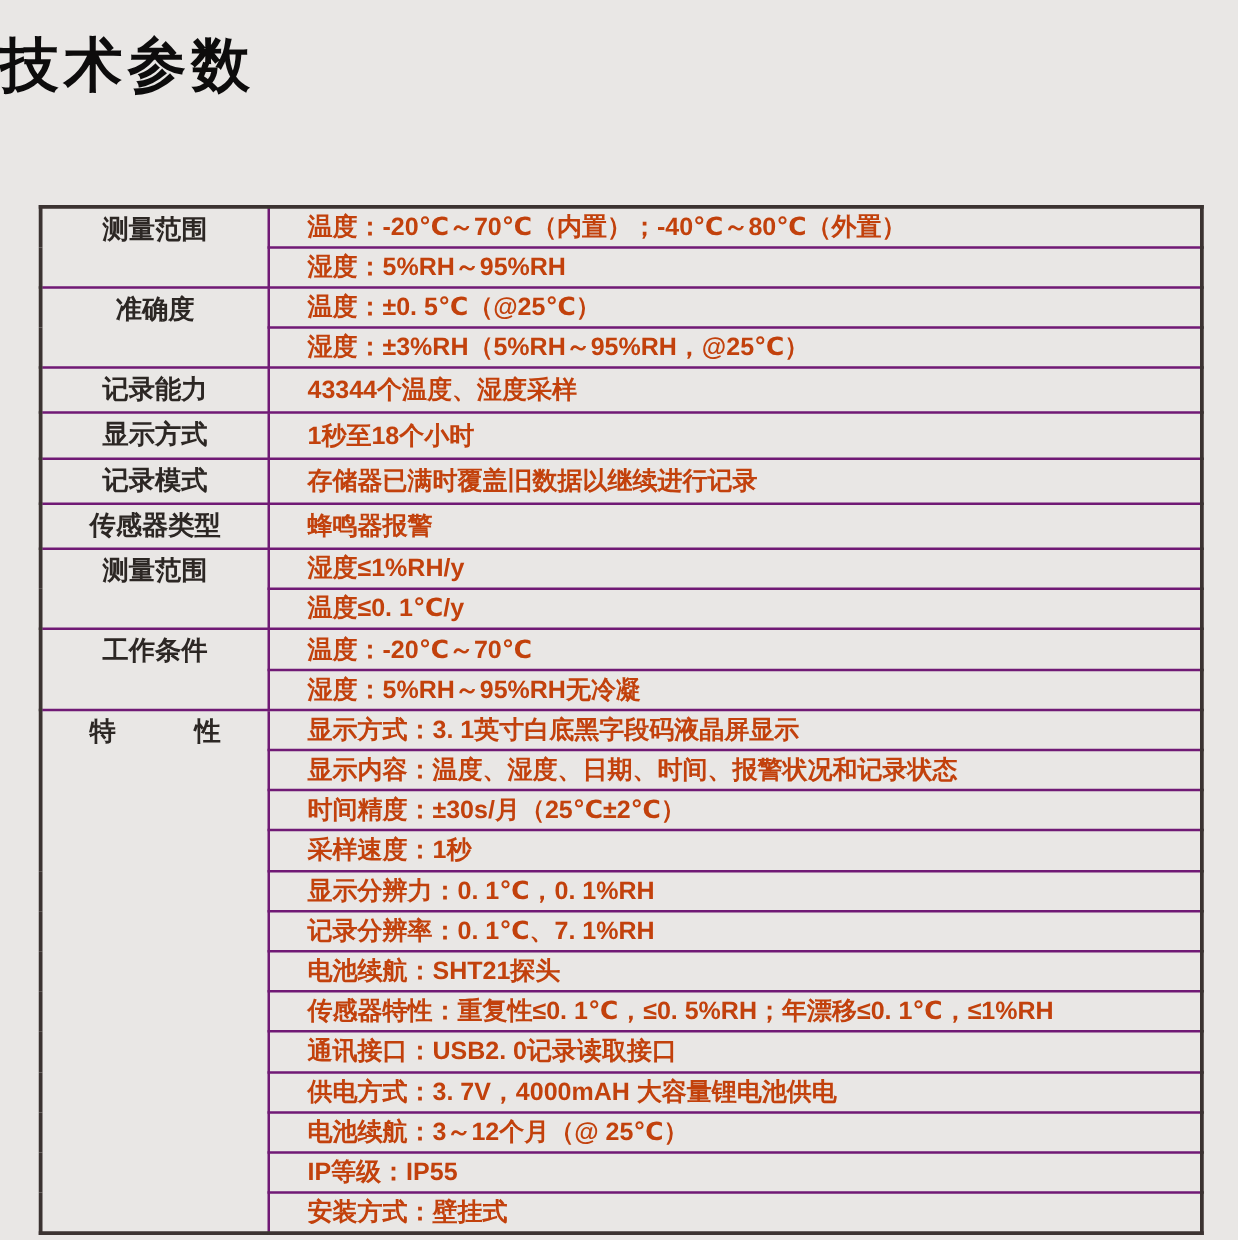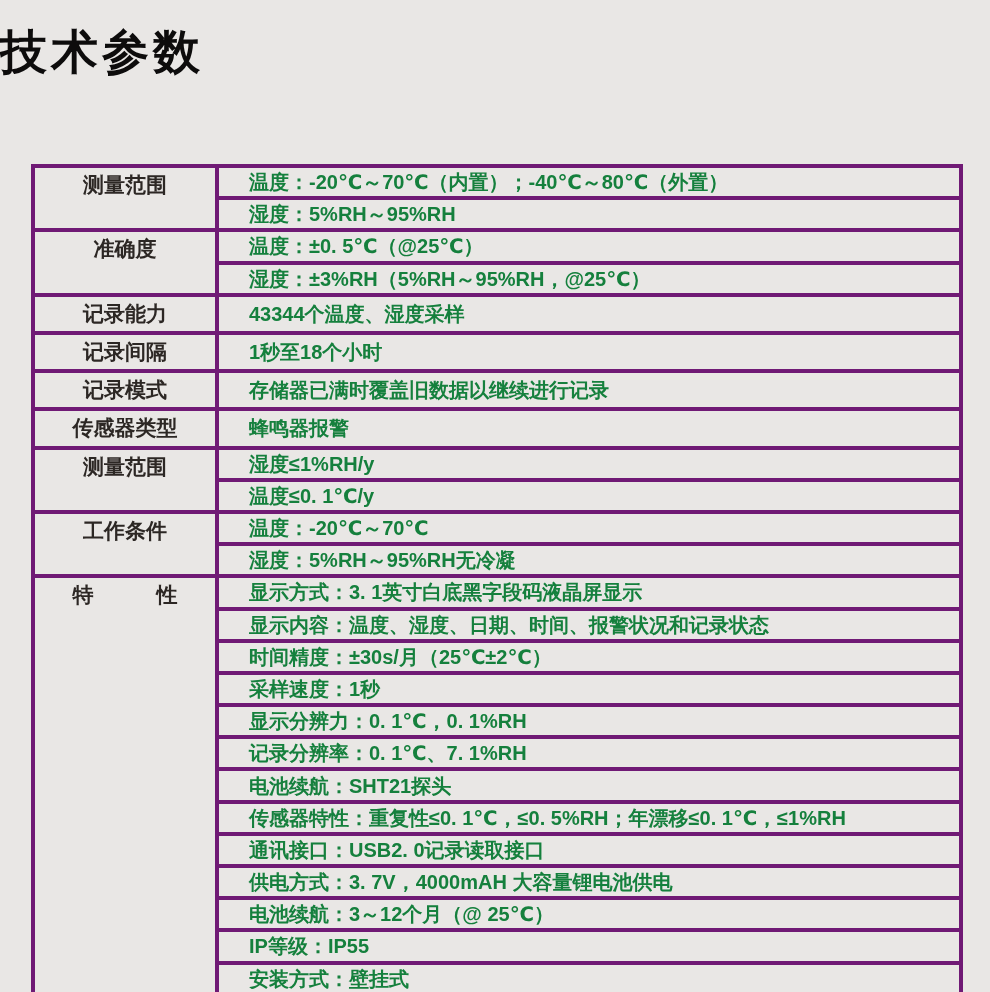--- a/index.html
+++ b/index.html
@@ -26,7 +26,7 @@
     border:3px solid #3b3331;
   }
   table.spec td {
-    border:4px solid #701a75;
+    border:2px solid #701a75;
     overflow:hidden; white-space:nowrap;
   }
   table.spec tr { height:32.2px; }

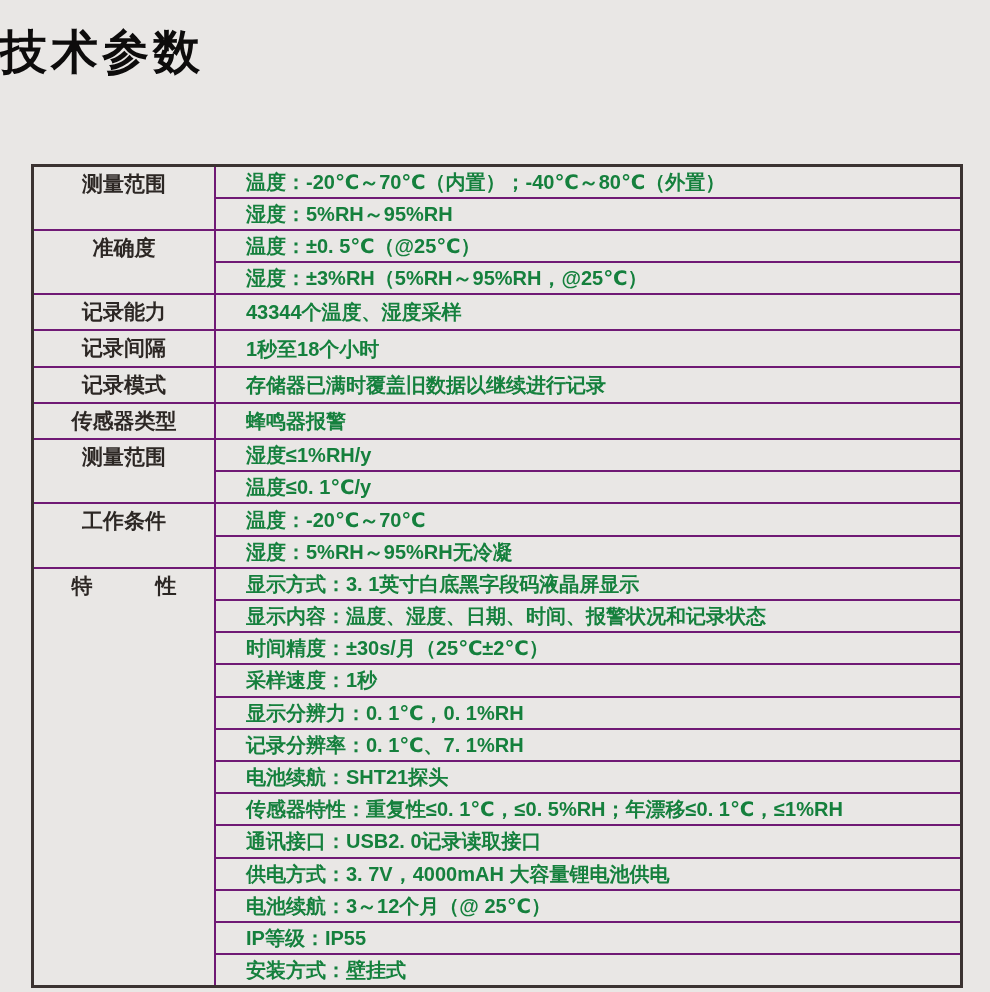--- a/index.html
+++ b/index.html
@@ -38,7 +38,7 @@
   td.label span { display:block; line-height:32.2px; }
   td.value {
     padding-left:30px;
-    font-size:20px; font-weight:600; color:#15803d;
+    font-size:20px; font-weight:600; color:#c2410c;
     vertical-align:middle; line-height:1;
   }
 </style>

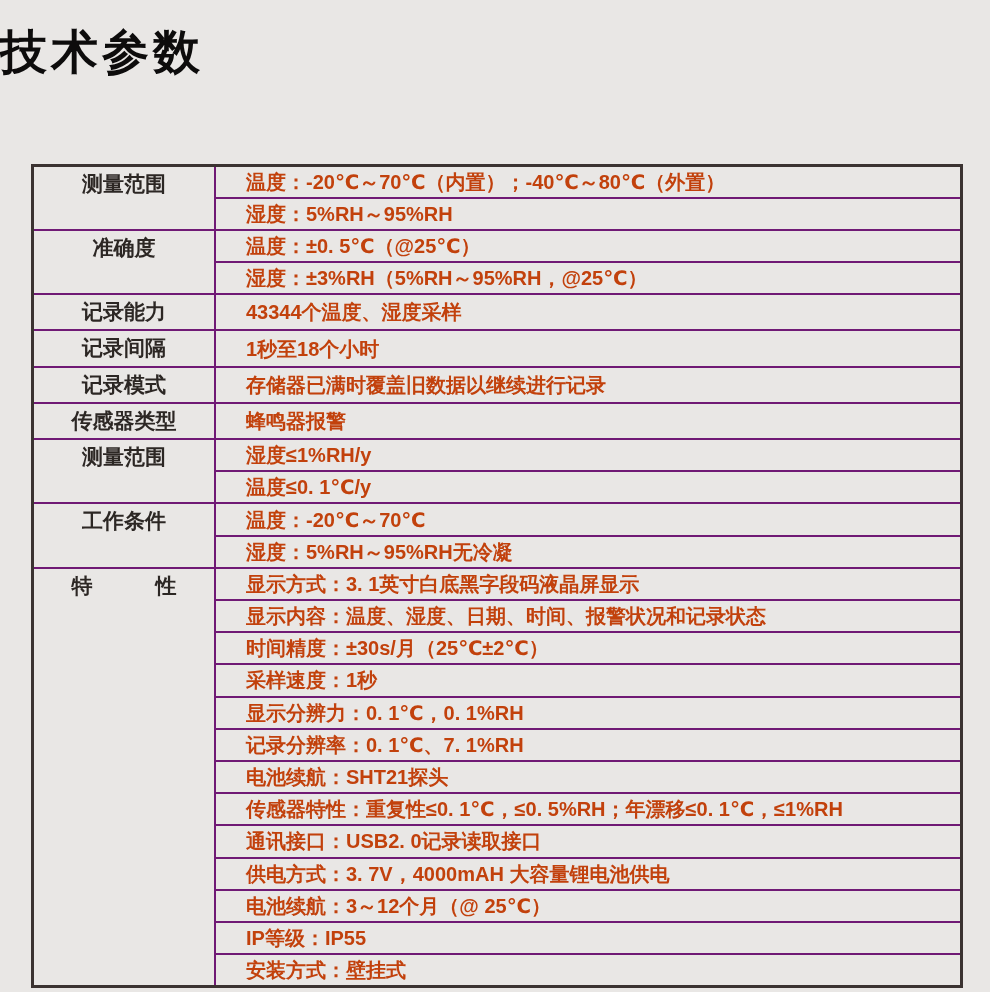--- a/index.html
+++ b/index.html
@@ -81,7 +81,7 @@
 
     <tr>
       <td class="label">
-          <span>记录间隔</span>
+          <span>显示方式</span>
         </td>
       <td class="value">1秒至18个小时</td>
     </tr>

